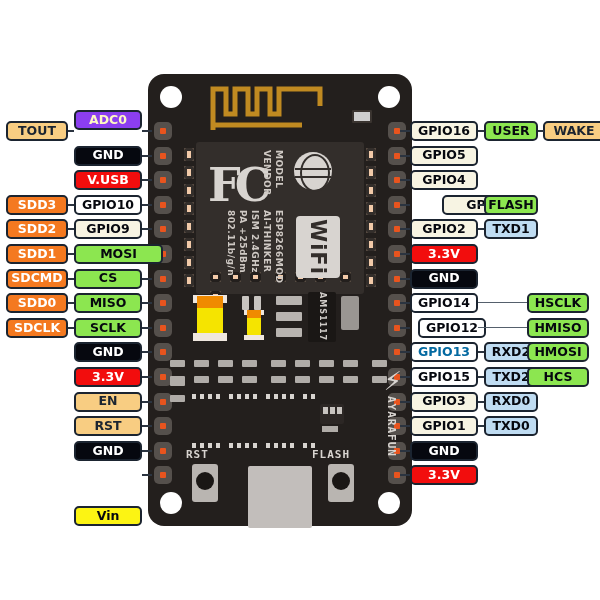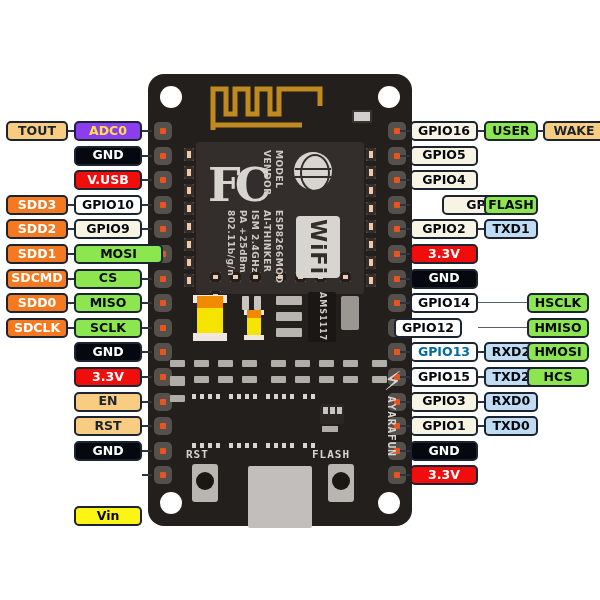--- a/index.html
+++ b/index.html
@@ -414,7 +414,7 @@
 
   <div id="labels-left">
       <div class="wire" style="left: 142px; top: 130px; width: 10px;"></div>
-      <div class="lbl" style="left: 74px; top: 121px; width: 68px; background: rgb(139, 62, 240); color: #fde047; border-color: rgb(27, 36, 48);">ADC0</div>
+      <div class="lbl" style="left: 74px; top: 110px; width: 68px; background: rgb(139, 62, 240); color: #fef9c3; border-color: rgb(27, 36, 48);">ADC0</div>
       <div class="wire" style="left: 68px; top: 130px; width: 6px;"></div>
       <div class="lbl" style="left: 6px; top: 121px; width: 62px; background: rgb(248, 205, 130); color: rgb(27, 36, 48); border-color: rgb(27, 36, 48);">TOUT</div>
       <div class="wire" style="left: 142px; top: 154.6px; width: 10px;"></div>

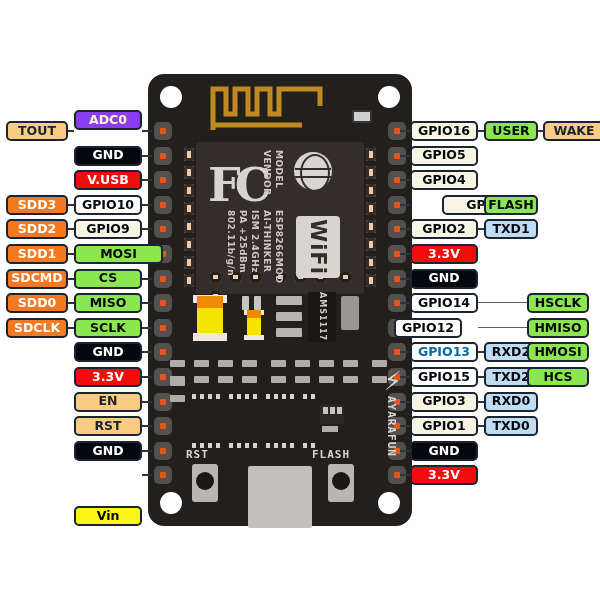--- a/index.html
+++ b/index.html
@@ -486,7 +486,7 @@
       <div class="wire-thin" style="left: 478px; top: 302.2px; width: 49px;"></div>
       <div class="lbl" style="left: 527px; top: 293.2px; width: 62px; background: rgb(140, 230, 80); color: rgb(6, 8, 15); border-color: rgb(27, 36, 48);">HSCLK</div>
       <div class="wire" style="left: 400px; top: 326.8px; width: 10px;"></div>
-      <div class="lbl" style="left: 394px; top: 317.8px; width: 68px; background: rgb(255, 255, 255); color: rgb(6, 8, 15); border-color: rgb(27, 36, 48);">GPIO12</div>
+      <div class="lbl" style="left: 418px; top: 317.8px; width: 68px; background: rgb(255, 255, 255); color: rgb(6, 8, 15); border-color: rgb(27, 36, 48);">GPIO12</div>
       <div class="wire-thin" style="left: 478px; top: 326.8px; width: 49px;"></div>
       <div class="lbl" style="left: 527px; top: 317.8px; width: 62px; background: rgb(140, 230, 80); color: rgb(6, 8, 15); border-color: rgb(27, 36, 48);">HMISO</div>
       <div class="wire" style="left: 400px; top: 351.4px; width: 10px;"></div>

